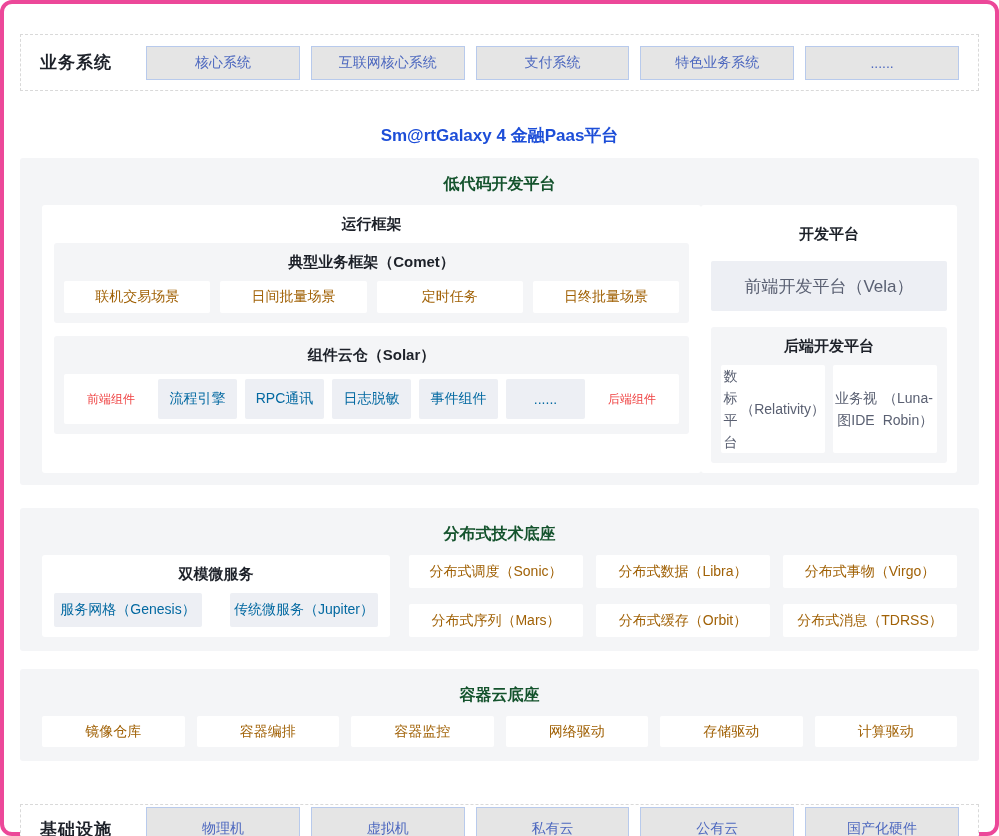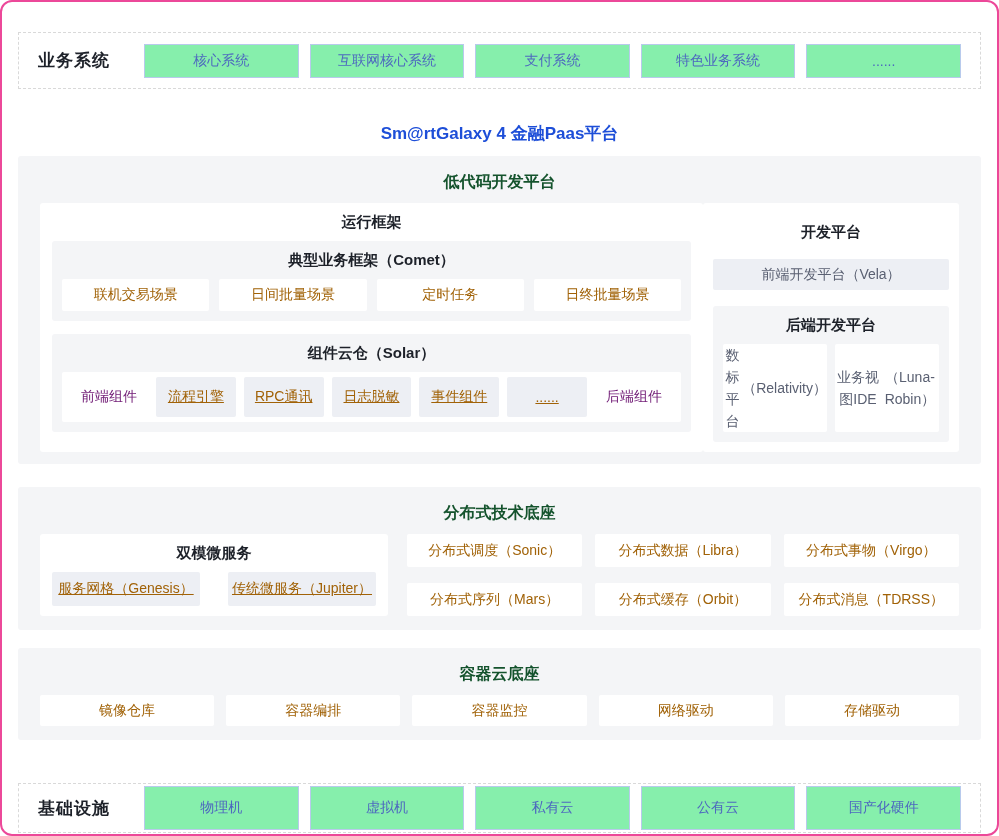--- a/index.html
+++ b/index.html
@@ -13,7 +13,7 @@
   .canvas{
     position:absolute;inset:0;
     background:#fff;
-    border:2px solid #ec4899;
+    border:4px solid #ec4899;
     border-radius:12px;
     box-sizing:border-box;
   }

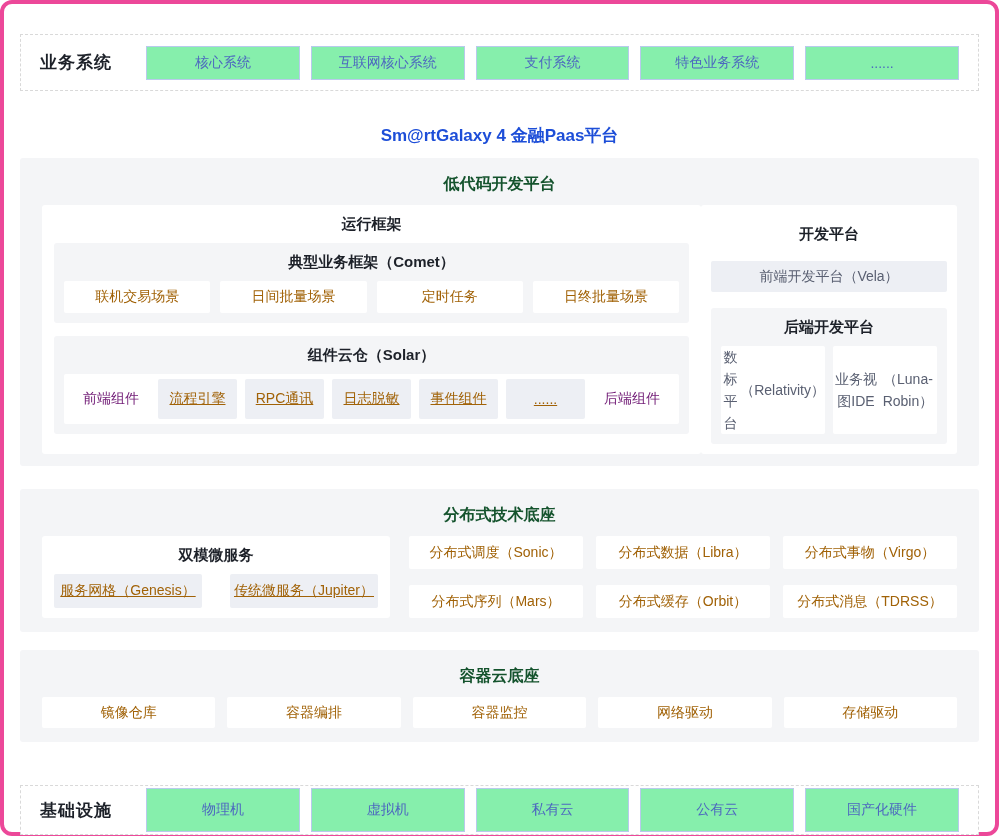--- a/index.html
+++ b/index.html
@@ -36,7 +36,7 @@
   .pill-track{flex:1;display:flex;gap:11px;}
   .pill{
     flex:1;height:34px;
-    background:#86efac;
+    background:#e5e5e5;
     border:1px solid #b8caec;
     box-sizing:border-box;
     color:#4d68bf;

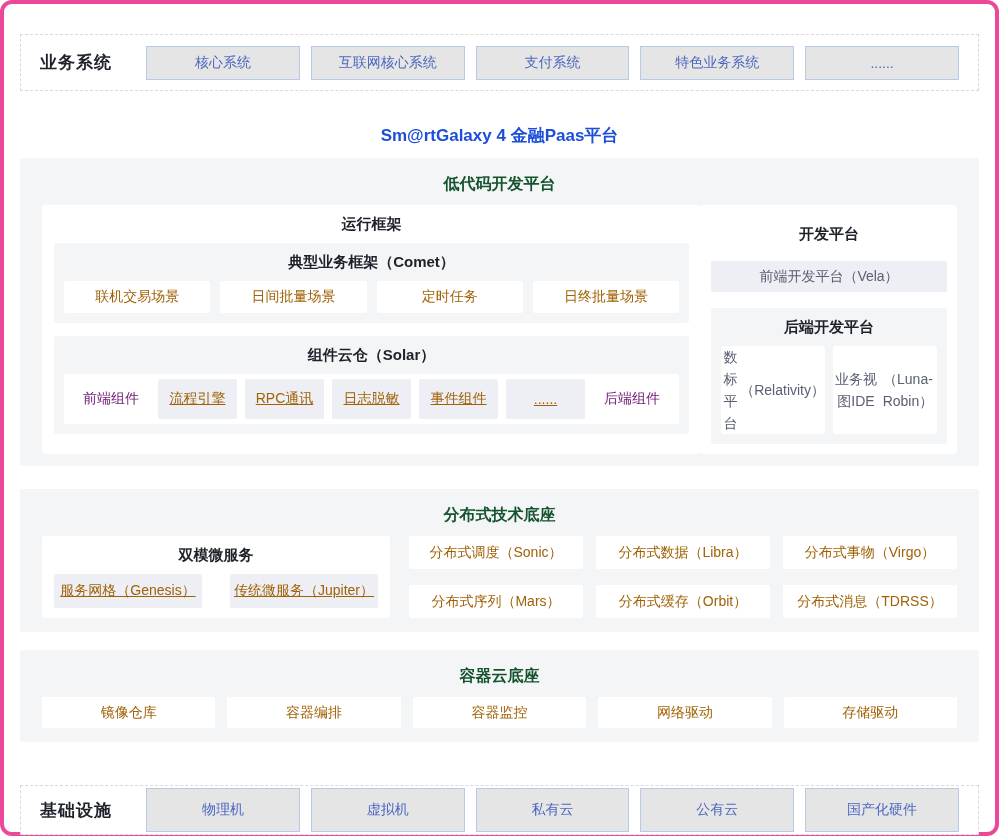--- a/index.html
+++ b/index.html
@@ -102,9 +102,9 @@
     display:flex;align-items:center;justify-content:center;text-decoration:underline;
   }
   .vela-box{
-    height:31px;background:#edeff4;border-radius:2px;
+    height:50px;background:#edeff4;border-radius:2px;
     margin:8px 0 16px 0;
-    font-size:14px;color:#5a6072;
+    font-size:17px;color:#5a6072;
     display:flex;align-items:center;justify-content:center;
   }
   .backend-box{flex:1;display:flex;flex-direction:column;}

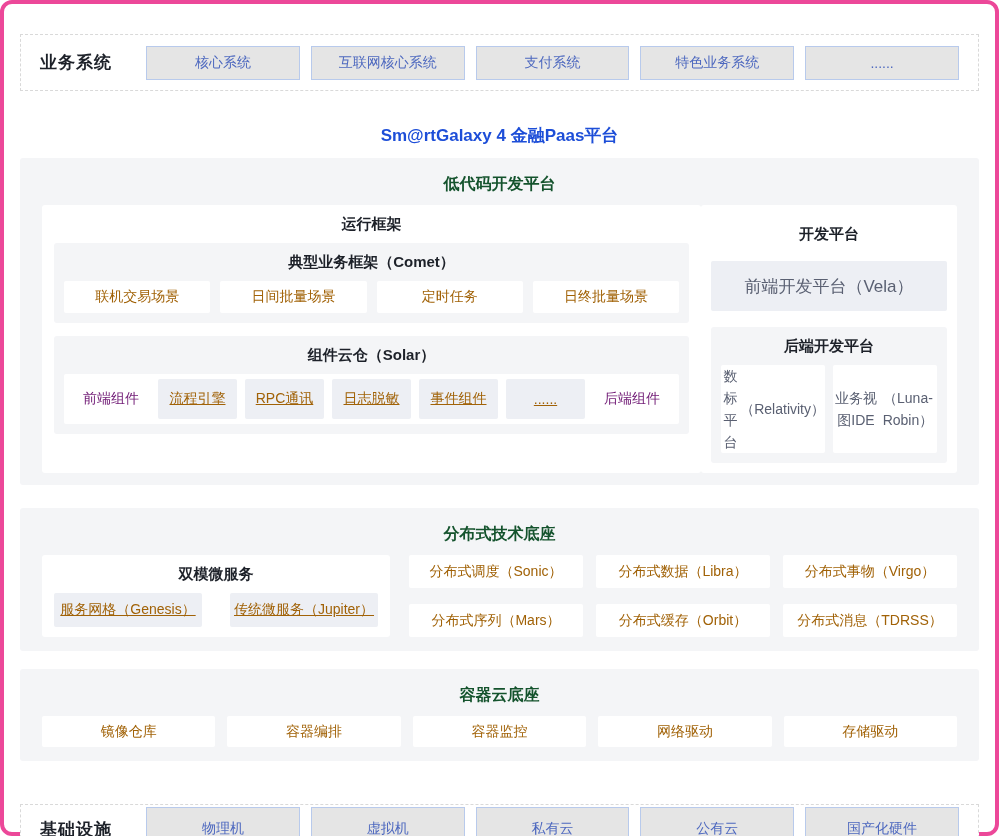--- a/index.html
+++ b/index.html
@@ -93,7 +93,7 @@
   }
   .solar-end{
     flex:0 0 78px;align-self:stretch;background:#fff;
-    font-size:14px;color:#701a75;
+    font-size:12px;color:#ef4444;
     display:flex;align-items:center;justify-content:center;text-align:right;
   }
   .item-gray{

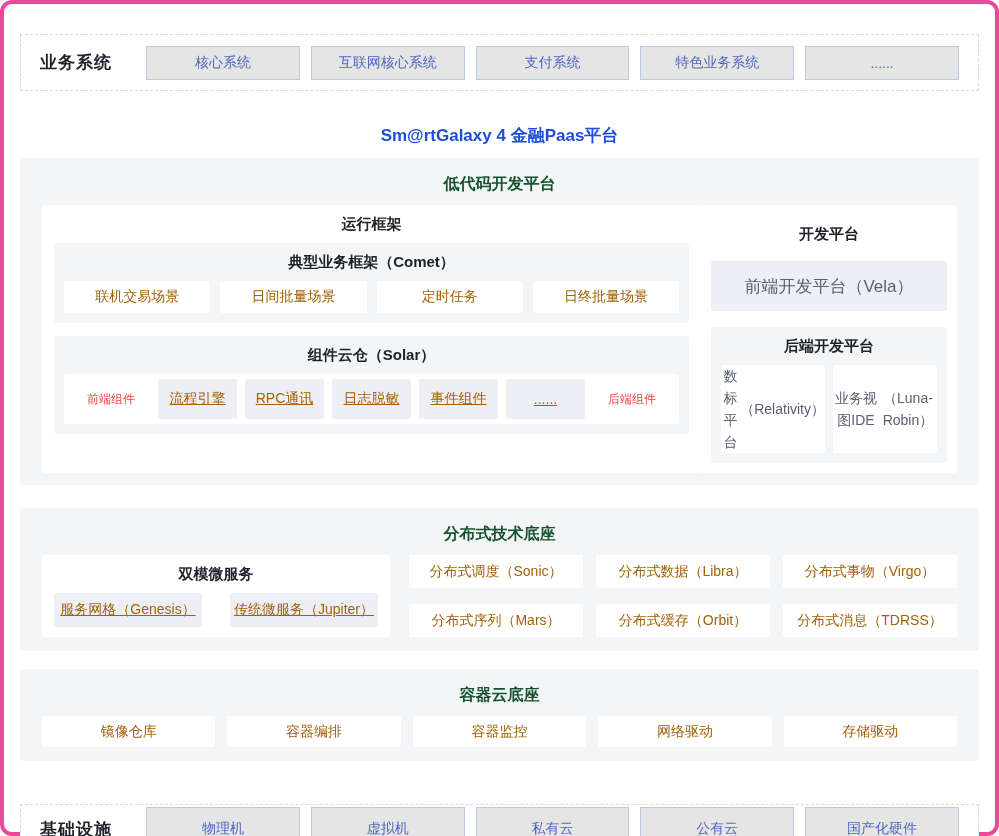--- a/index.html
+++ b/index.html
@@ -98,8 +98,8 @@
   }
   .item-gray{
     flex:1;height:40px;background:#edeff4;border-radius:2px;
-    font-size:14px;color:#a16207;
-    display:flex;align-items:center;justify-content:center;text-decoration:underline;
+    font-size:14px;color:#0369a1;
+    display:flex;align-items:center;justify-content:center;
   }
   .vela-box{
     height:50px;background:#edeff4;border-radius:2px;

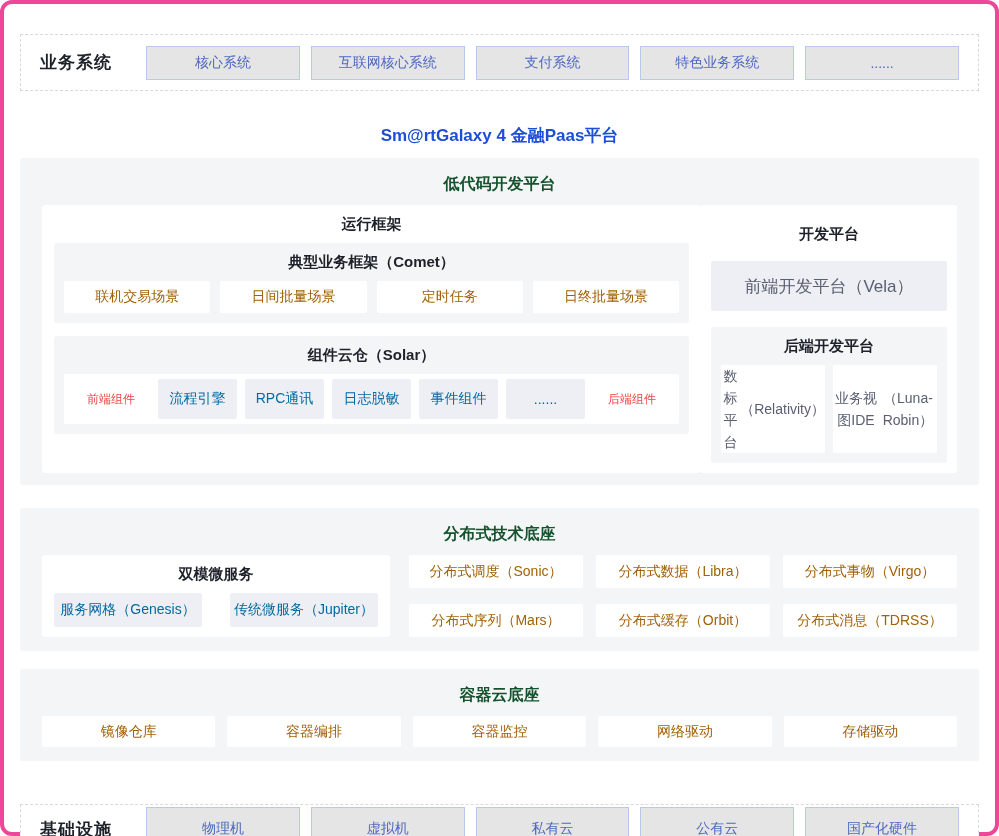--- a/index.html
+++ b/index.html
@@ -228,6 +228,7 @@
       <div class="item-white">容器监控</div>
       <div class="item-white">网络驱动</div>
       <div class="item-white">存储驱动</div>
+      <div class="item-white">计算驱动</div>
     </div>
   </div>
 

